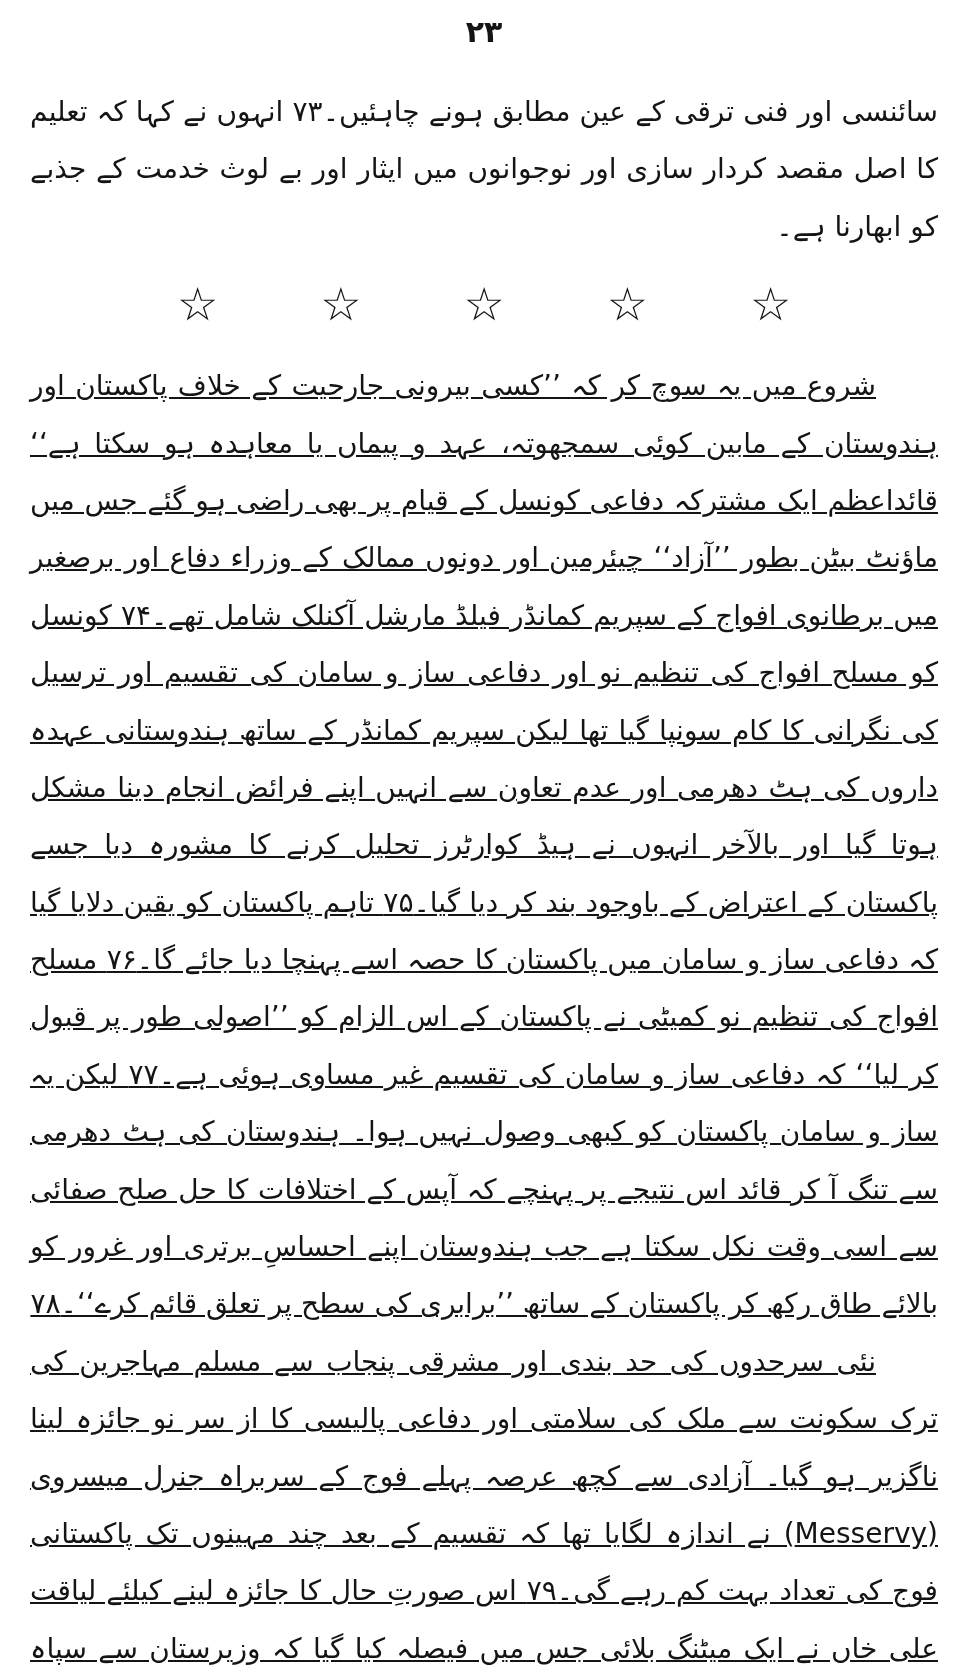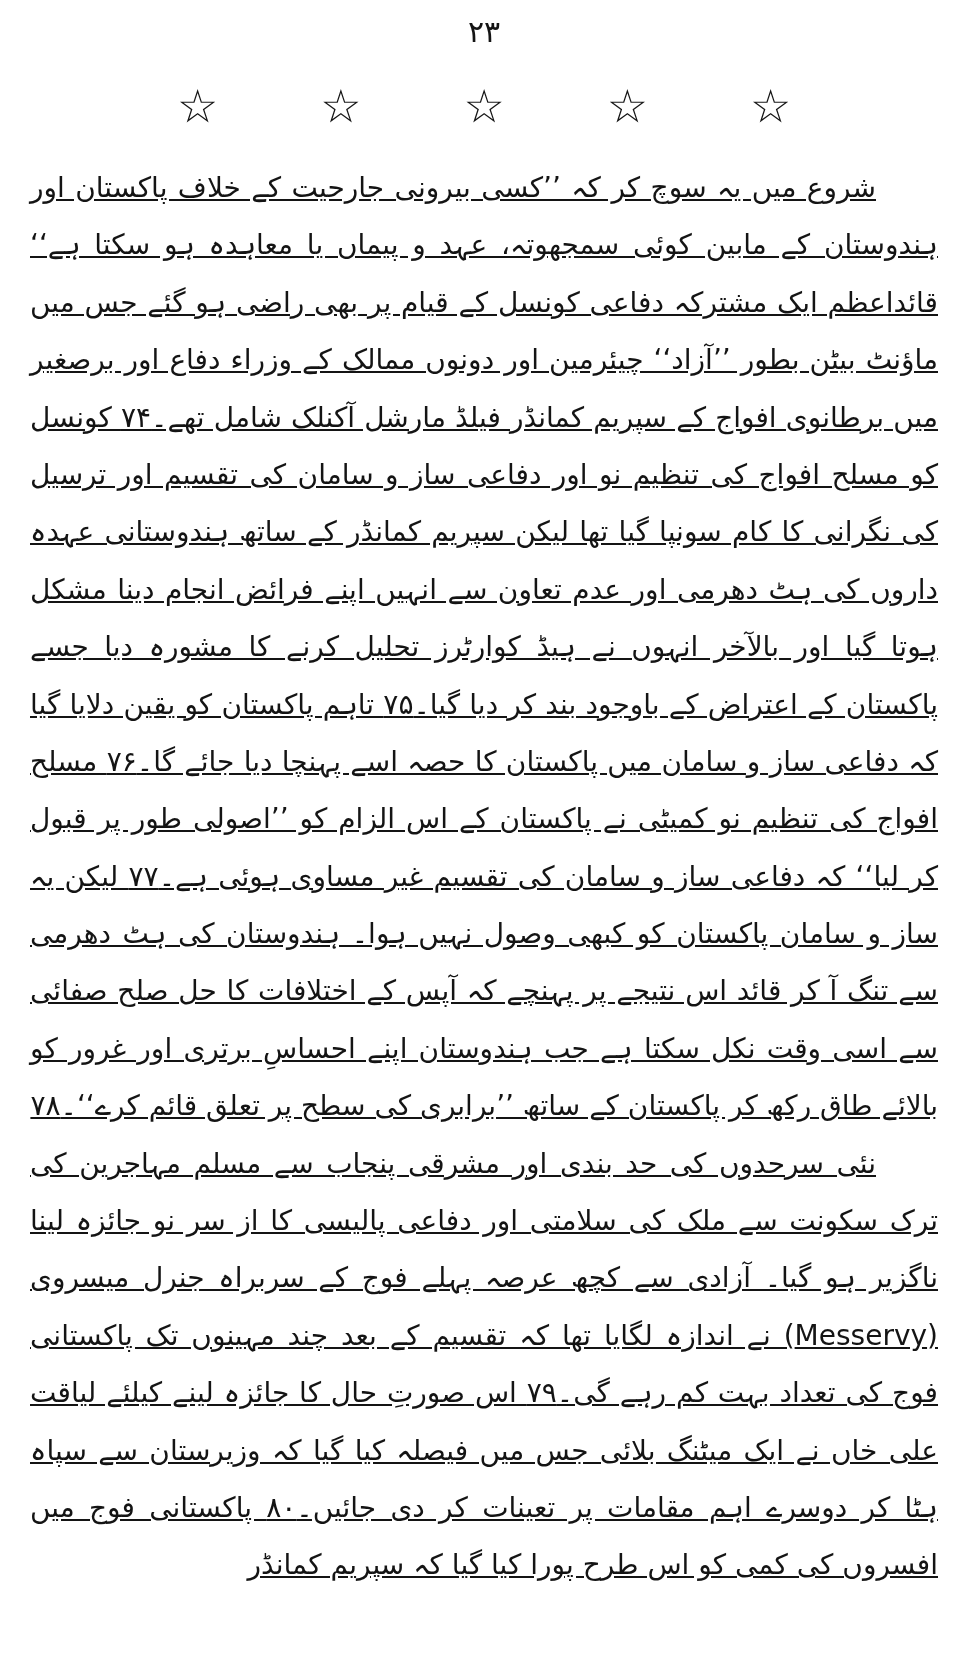--- a/index.html
+++ b/index.html
@@ -24,7 +24,7 @@
   .page-number {
     text-align: center;
     font-size: 30px;
-    font-weight: normal;
+    font-weight: bold;
     margin: 0 0 34px 0;
     letter-spacing: 2px;
   }

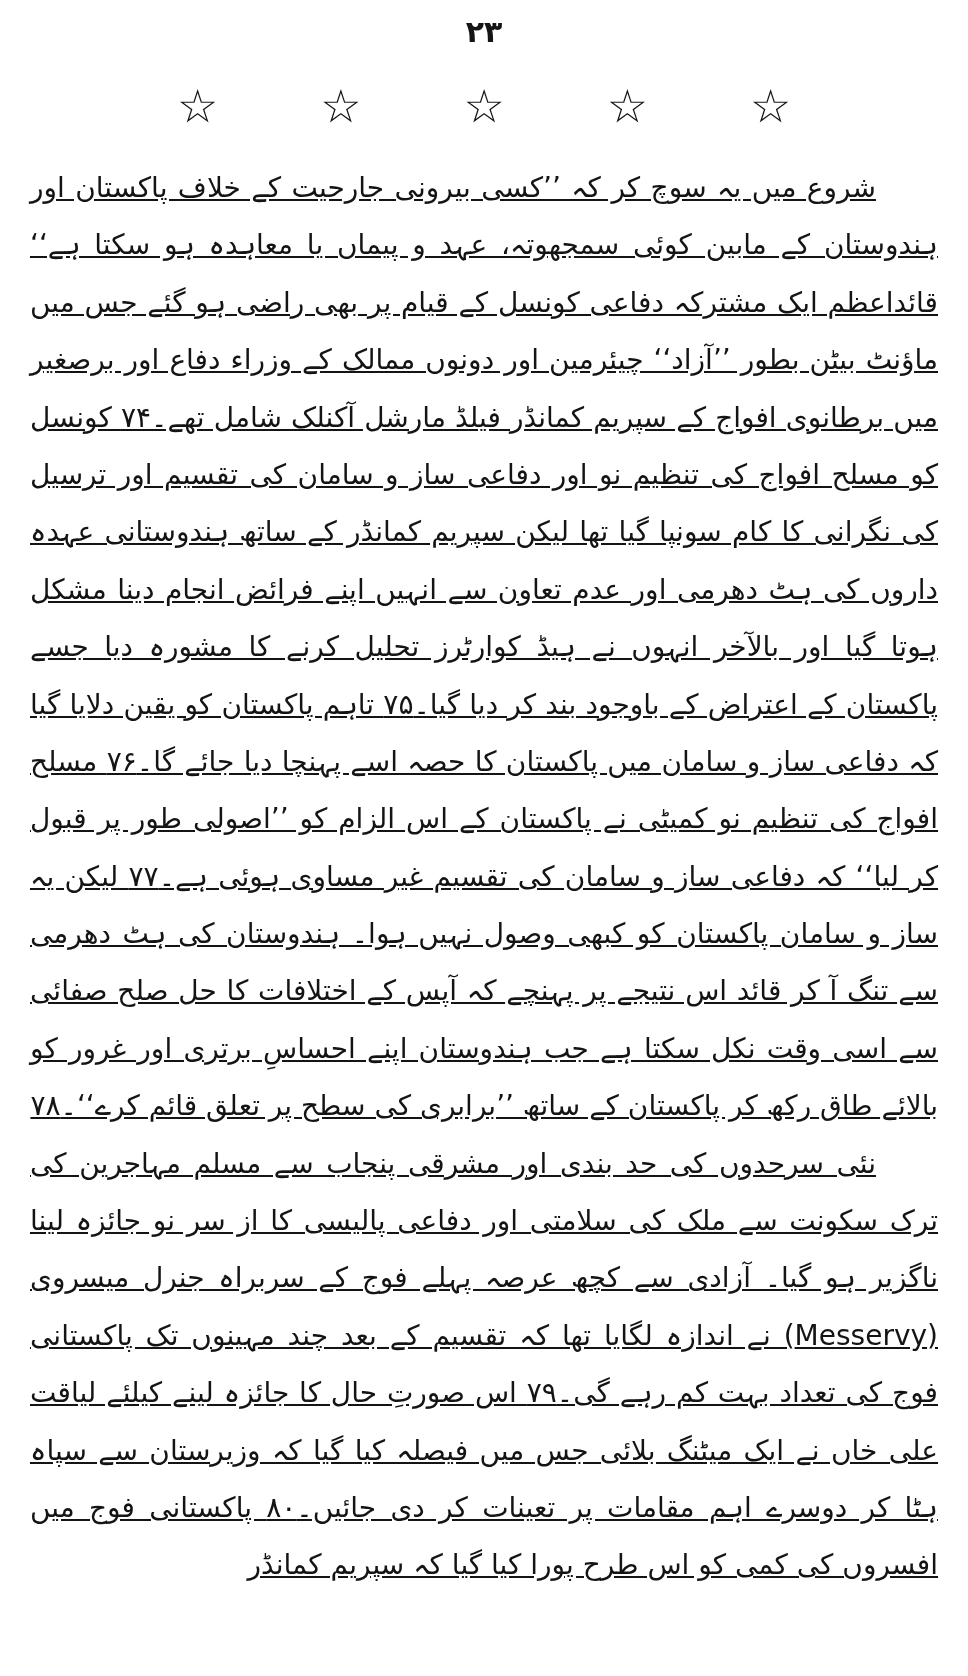--- a/index.html
+++ b/index.html
@@ -61,6 +61,7 @@
 
   <div class="body-text">
 
+    <p>سائنسی اور فنی ترقی کے عین مطابق ہونے چاہئیں۔۷۳ انہوں نے کہا کہ تعلیم کا اصل مقصد کردار سازی اور نوجوانوں میں ایثار اور بے لوث خدمت کے جذبے کو ابھارنا ہے۔</p>
 
     <div class="section-divider">
       <span class="star">☆</span>

